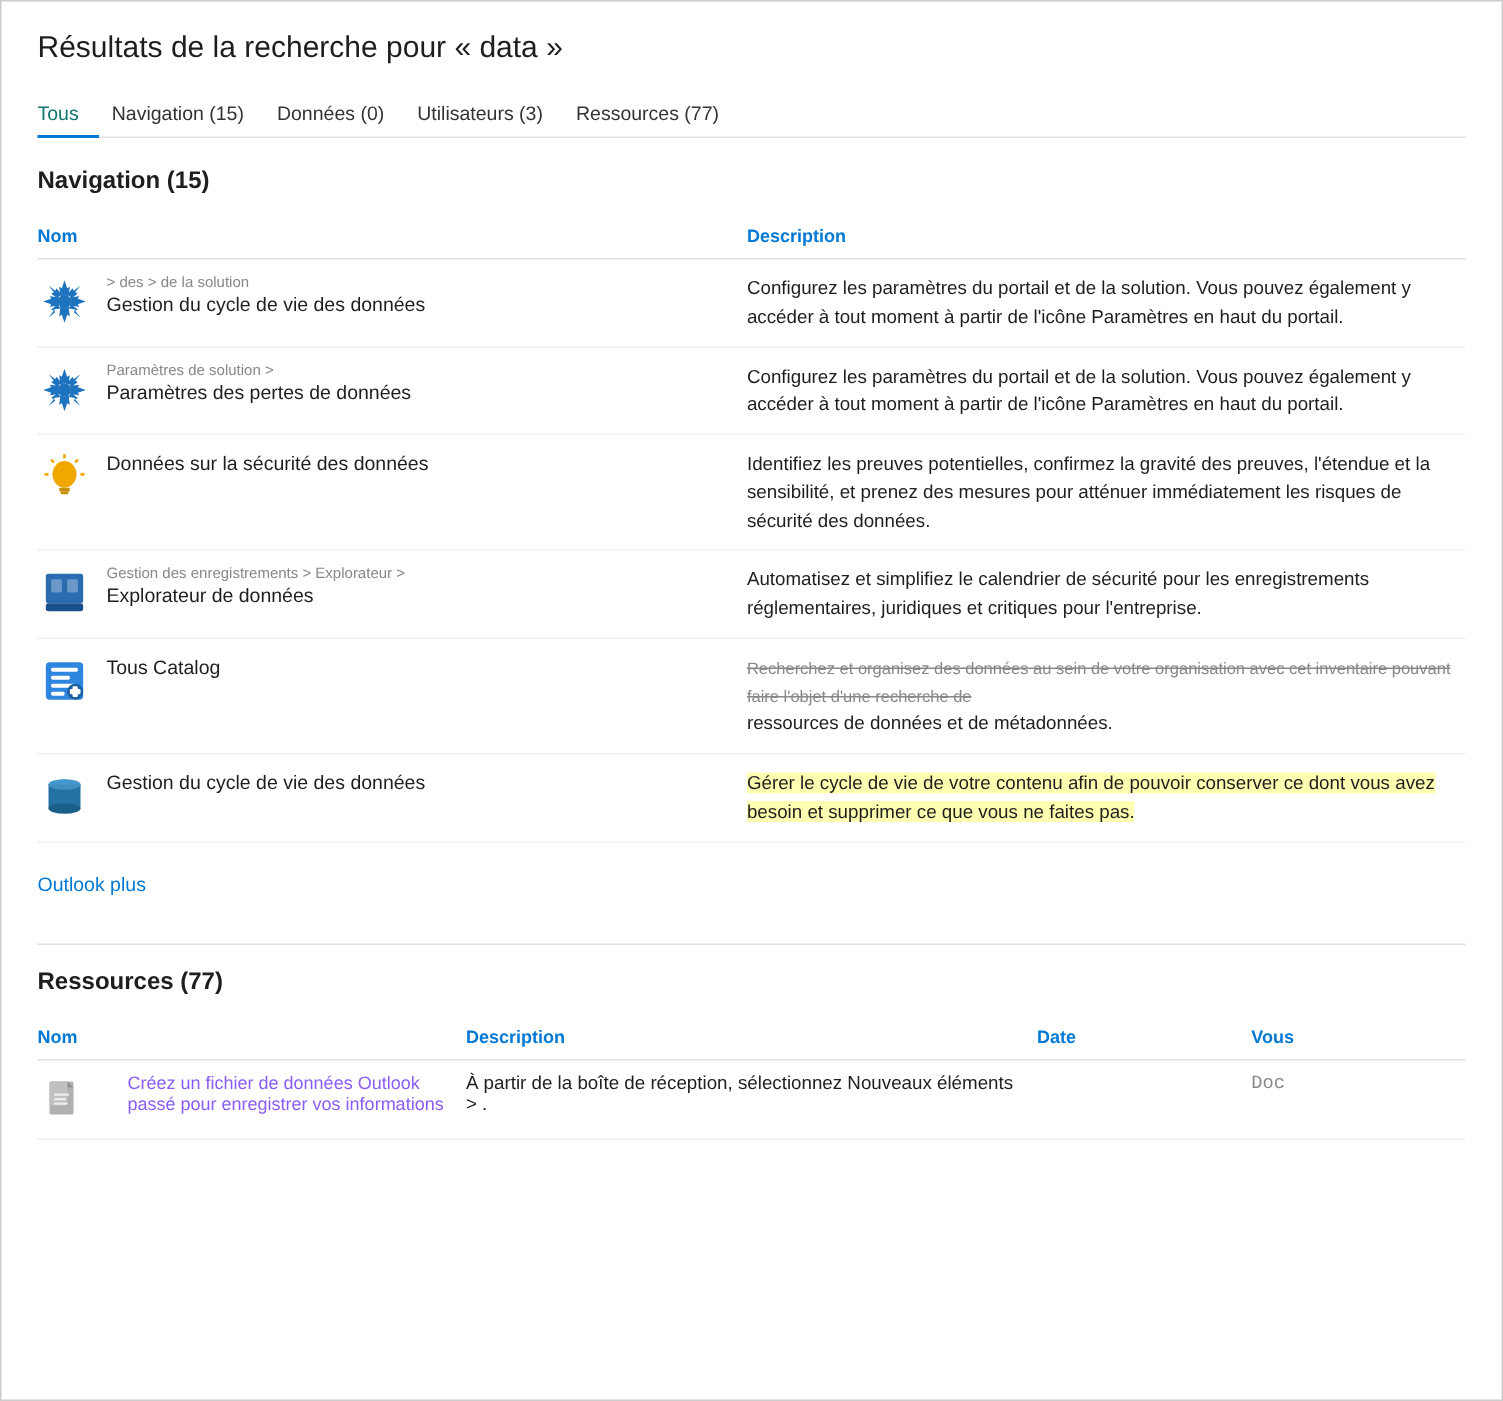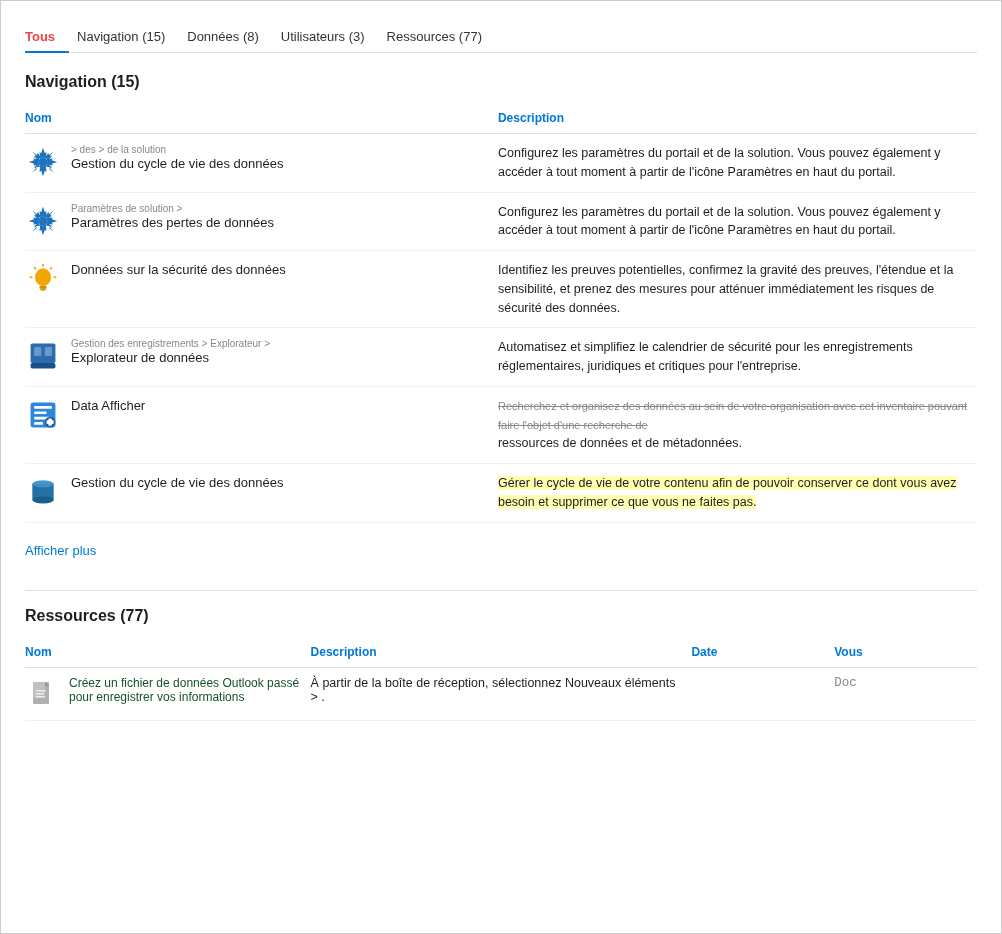--- a/index.html
+++ b/index.html
@@ -190,6 +190,7 @@
 
 <div class="page-container">
 
+  <h1 class="page-title">Résultats de la recherche pour « data »</h1>
 
   <div class="tabs-row">
     <div class="tab active">Tous</div>

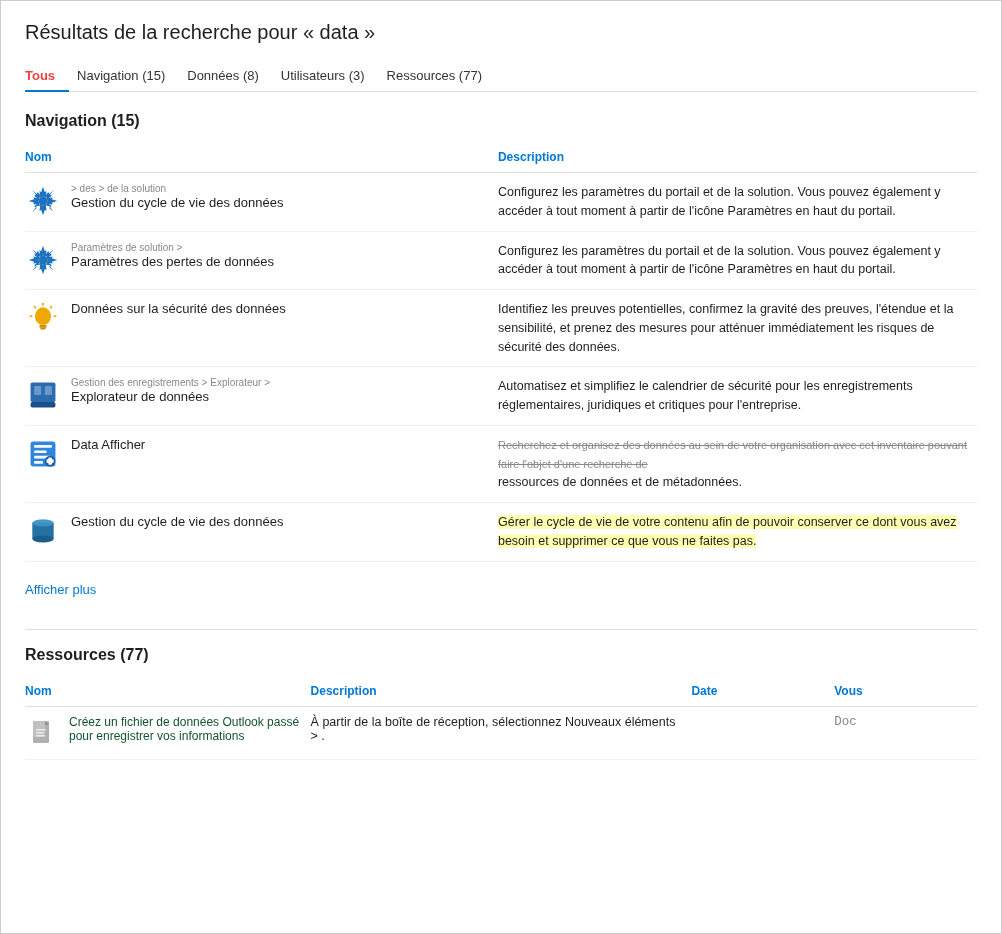--- a/index.html
+++ b/index.html
@@ -38,8 +38,8 @@
       margin-right: 8px;
     }
     .tab.active {
-      color: #ef4444;
-      font-weight: 700;
+      color: #0f766e;
+      font-weight: 400;
     }
     .tab.active::after {
       content: '';

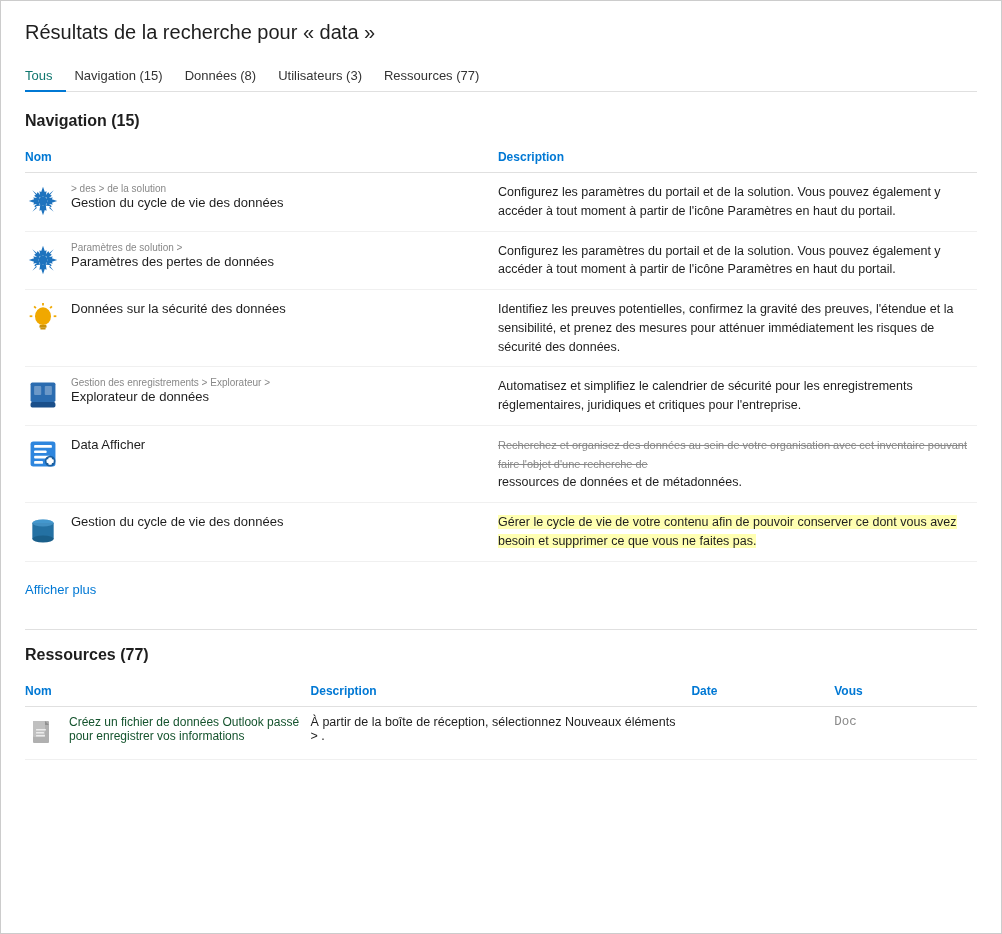--- a/index.html
+++ b/index.html
@@ -195,7 +195,7 @@
   <div class="tabs-row">
     <div class="tab active">Tous</div>
     <div class="tab">Navigation (15)</div>
-    <div class="tab">Données (8)</div>
+    <div class="tab">Données (0)</div>
     <div class="tab">Utilisateurs (3)</div>
     <div class="tab">Ressources (77)</div>
   </div>

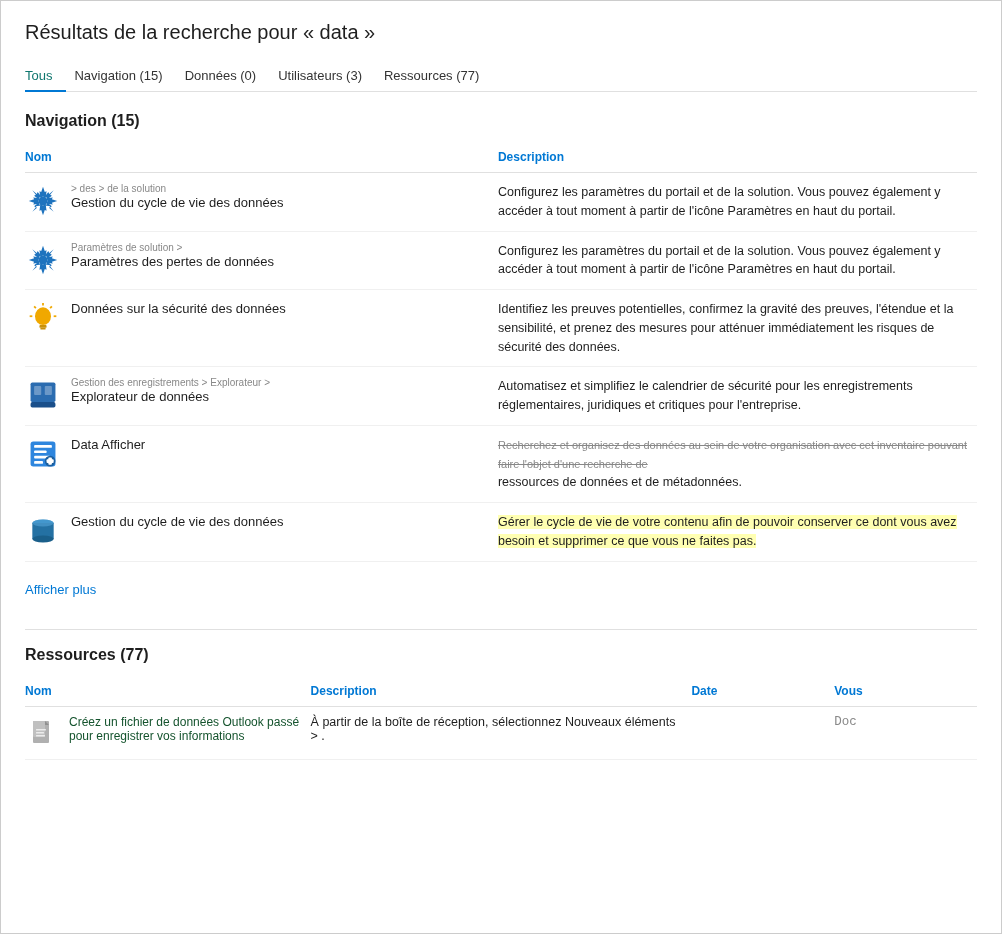--- a/index.html
+++ b/index.html
@@ -304,7 +304,7 @@
         <rect x="22" y="24" width="8" height="4" rx="1" fill="#fff"></rect>
       </svg>
                 </div>
-                <div><span class="nav-item-name">Data Afficher</span></div>
+                <div><span class="nav-item-name">Tous Catalog</span></div>
               </div>
             </td>
             <td class="desc-cell nav-col-desc"><span class="desc-strikethrough">Recherchez et organisez des données au sein de votre organisation avec cet inventaire pouvant faire l'objet d'une recherche de</span><br><span>ressources de données et de métadonnées.</span></td>

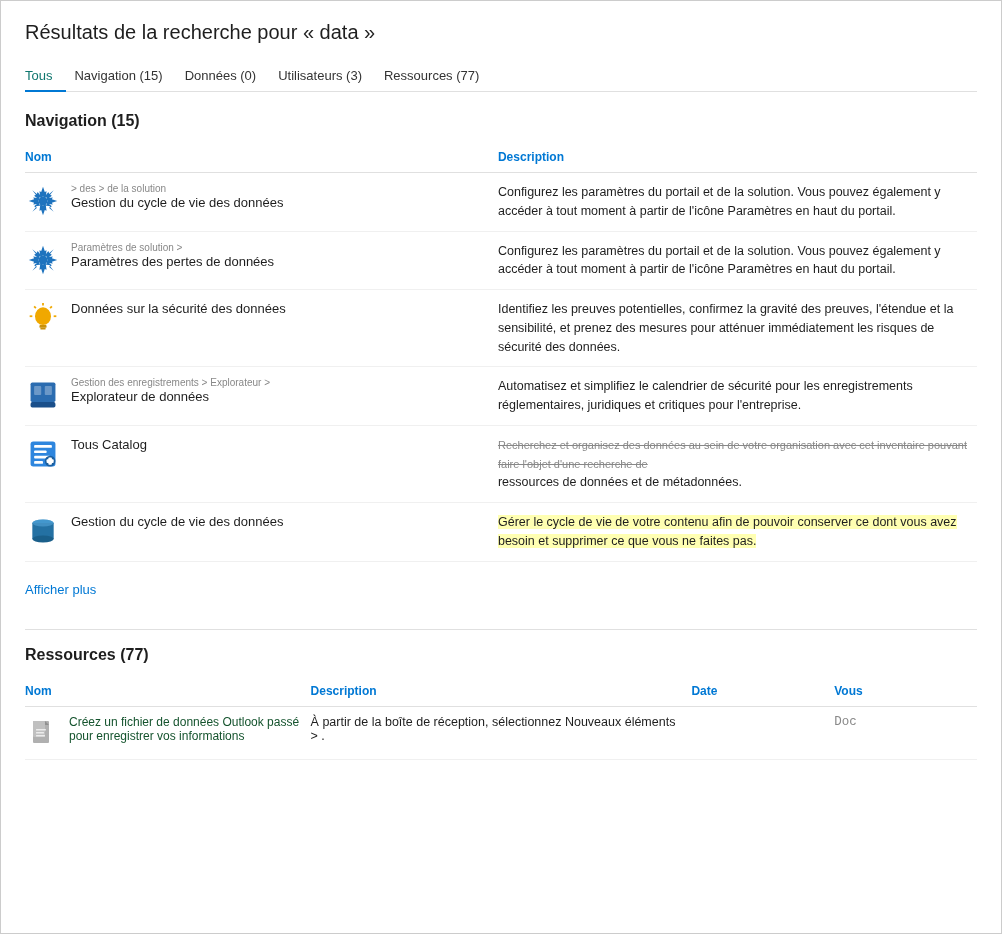--- a/index.html
+++ b/index.html
@@ -328,7 +328,7 @@
         </tbody>
     </table>
 
-    <span class="afficher-plus">Afficher plus</span>
+    <span class="afficher-plus">Outlook plus</span>
   </div>
 
   <hr class="section-divider">

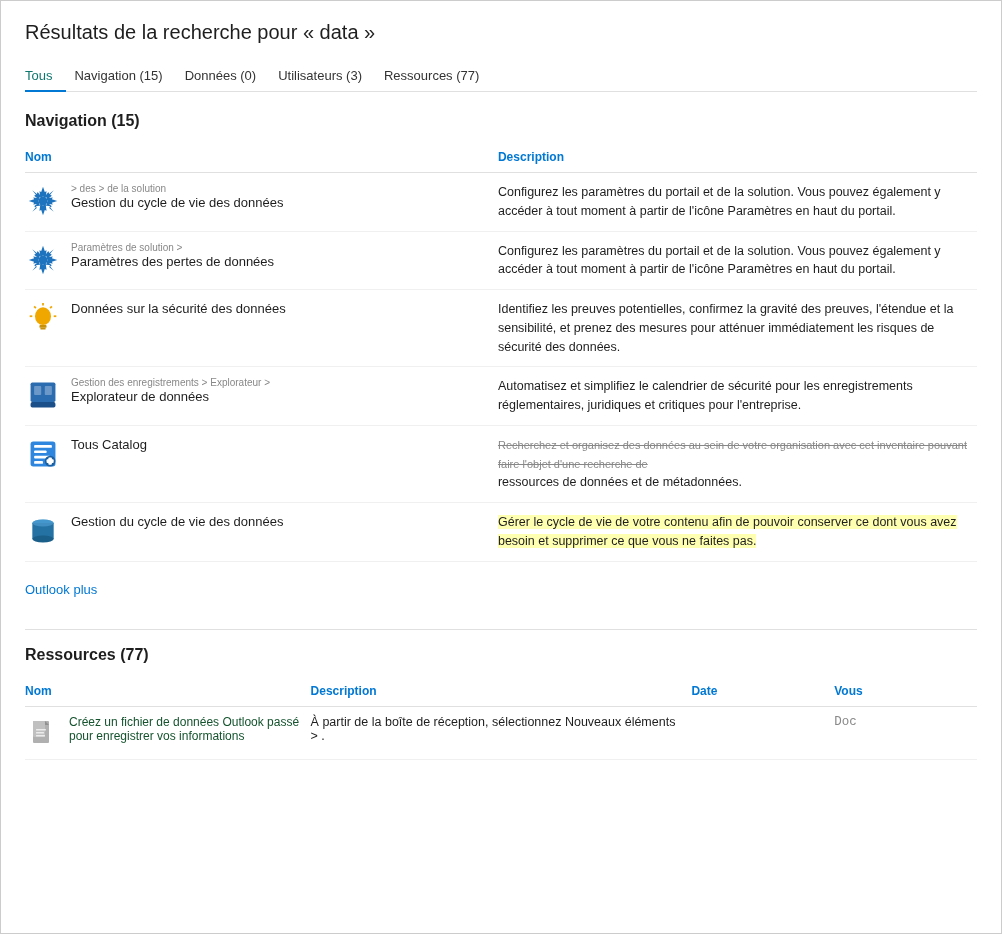--- a/index.html
+++ b/index.html
@@ -359,7 +359,7 @@
         <rect x="7" y="16" width="9" height="1.5" rx="0.5" fill="#fff" opacity="0.7"></rect>
       </svg>
                 </div>
-                <span style="font-size: 12px; color: #14532d;">Créez un fichier de données Outlook passé pour enregistrer vos informations</span>
+                <span style="font-size: 12px; color: #8b5cf6; margin-left: 16px;">Créez un fichier de données Outlook passé pour enregistrer vos informations</span>
               </div>
             </td>
             <td>À partir de la boîte de réception, sélectionnez Nouveaux éléments &gt; .</td>

